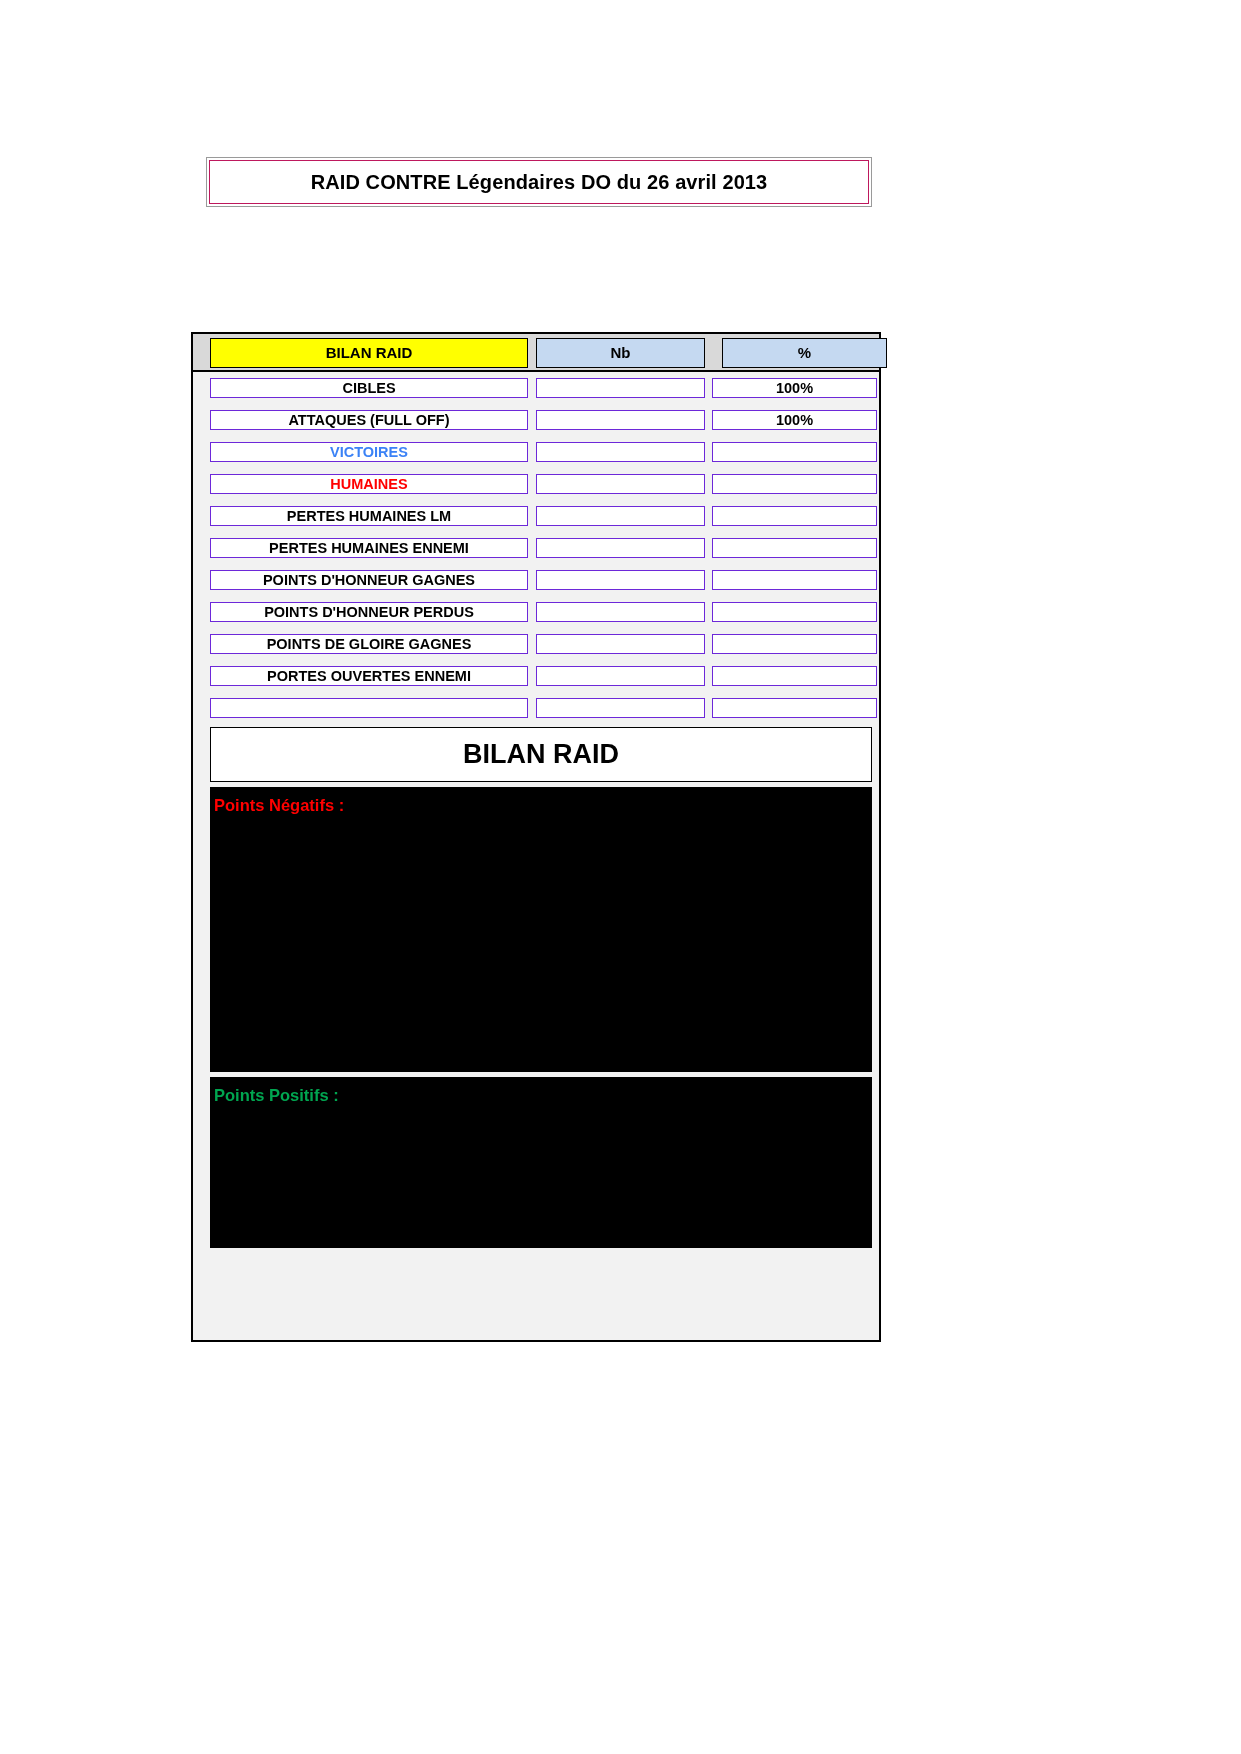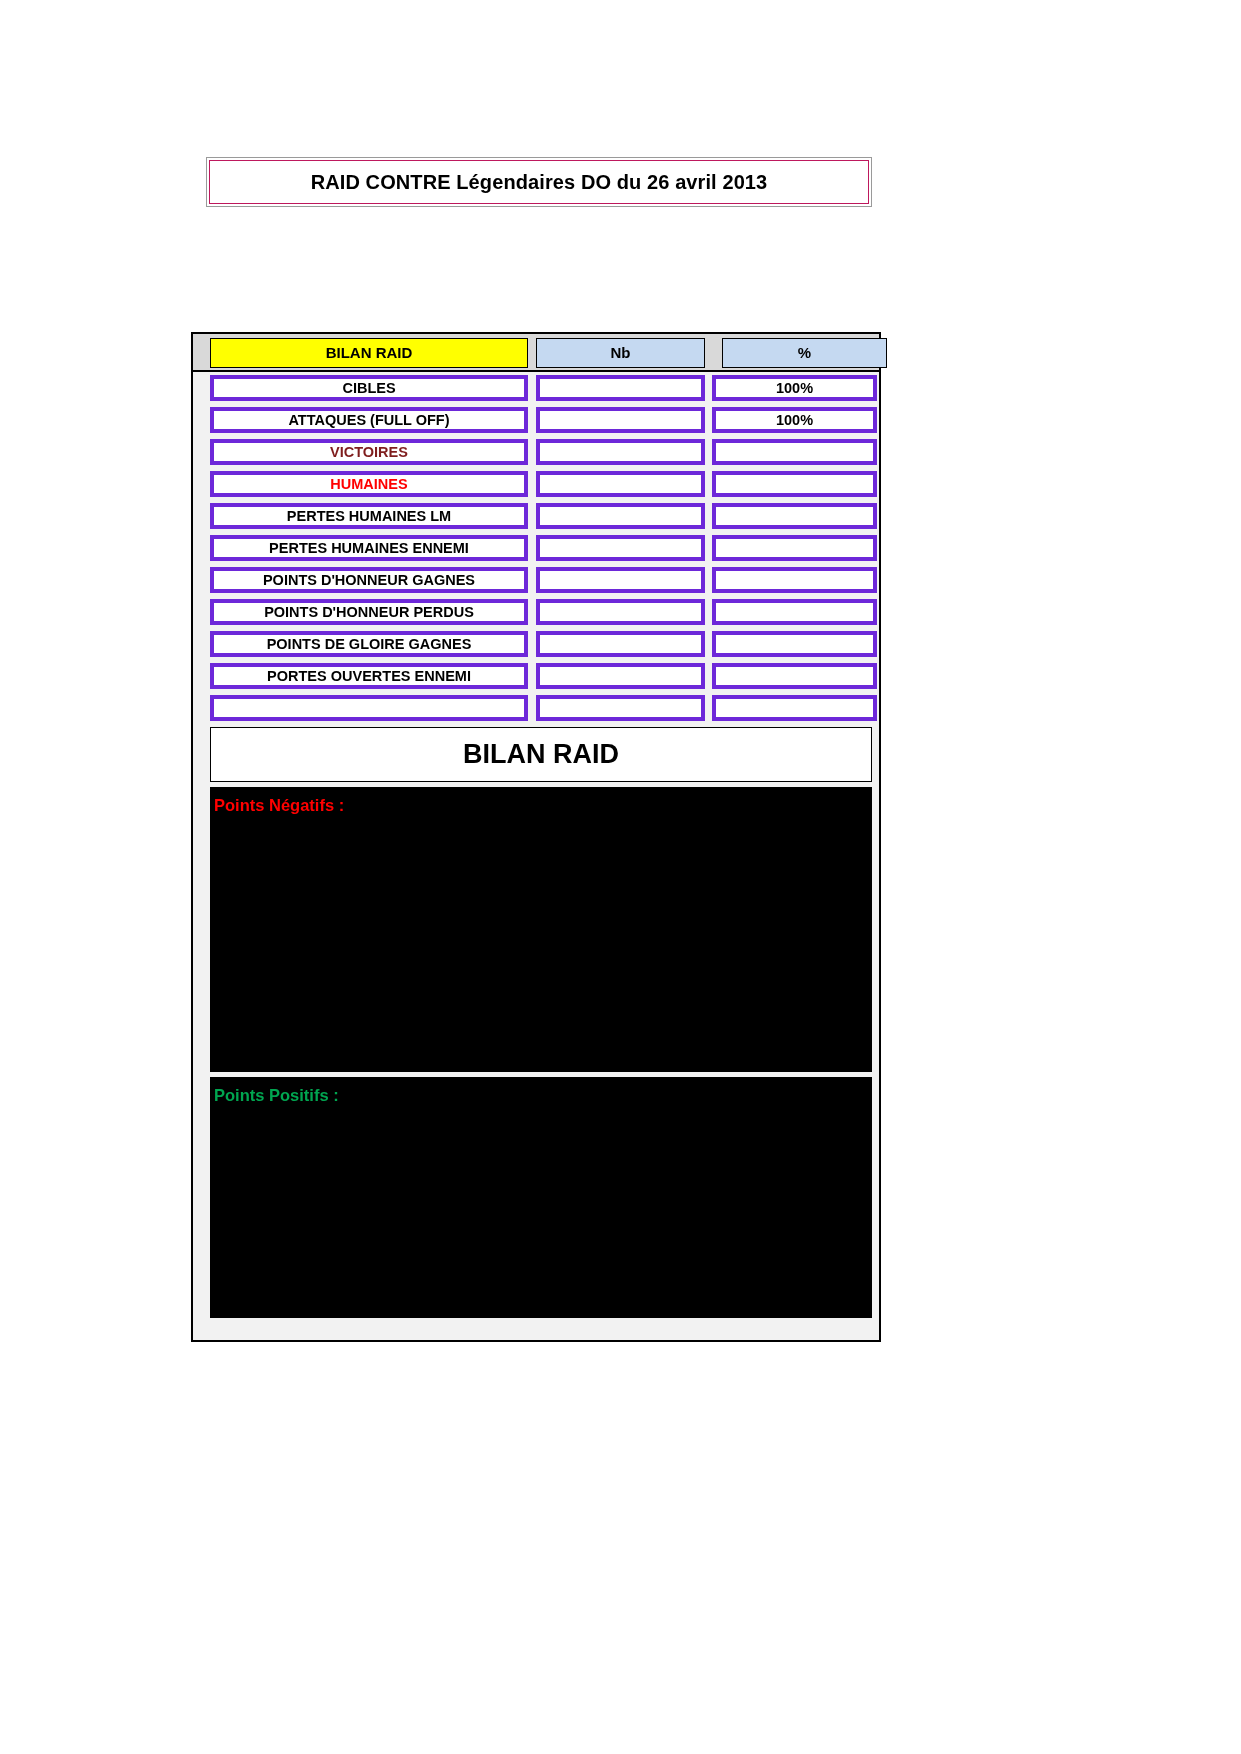--- a/index.html
+++ b/index.html
@@ -105,8 +105,8 @@
     height: 26px;
   }
   .cell {
-    height: 26px;
-    border: 4px solid #6d28d9;
+    height: 20px;
+    border: 1px solid #6d28d9;
     box-sizing: border-box;
     background: #ffffff;
     display: flex;

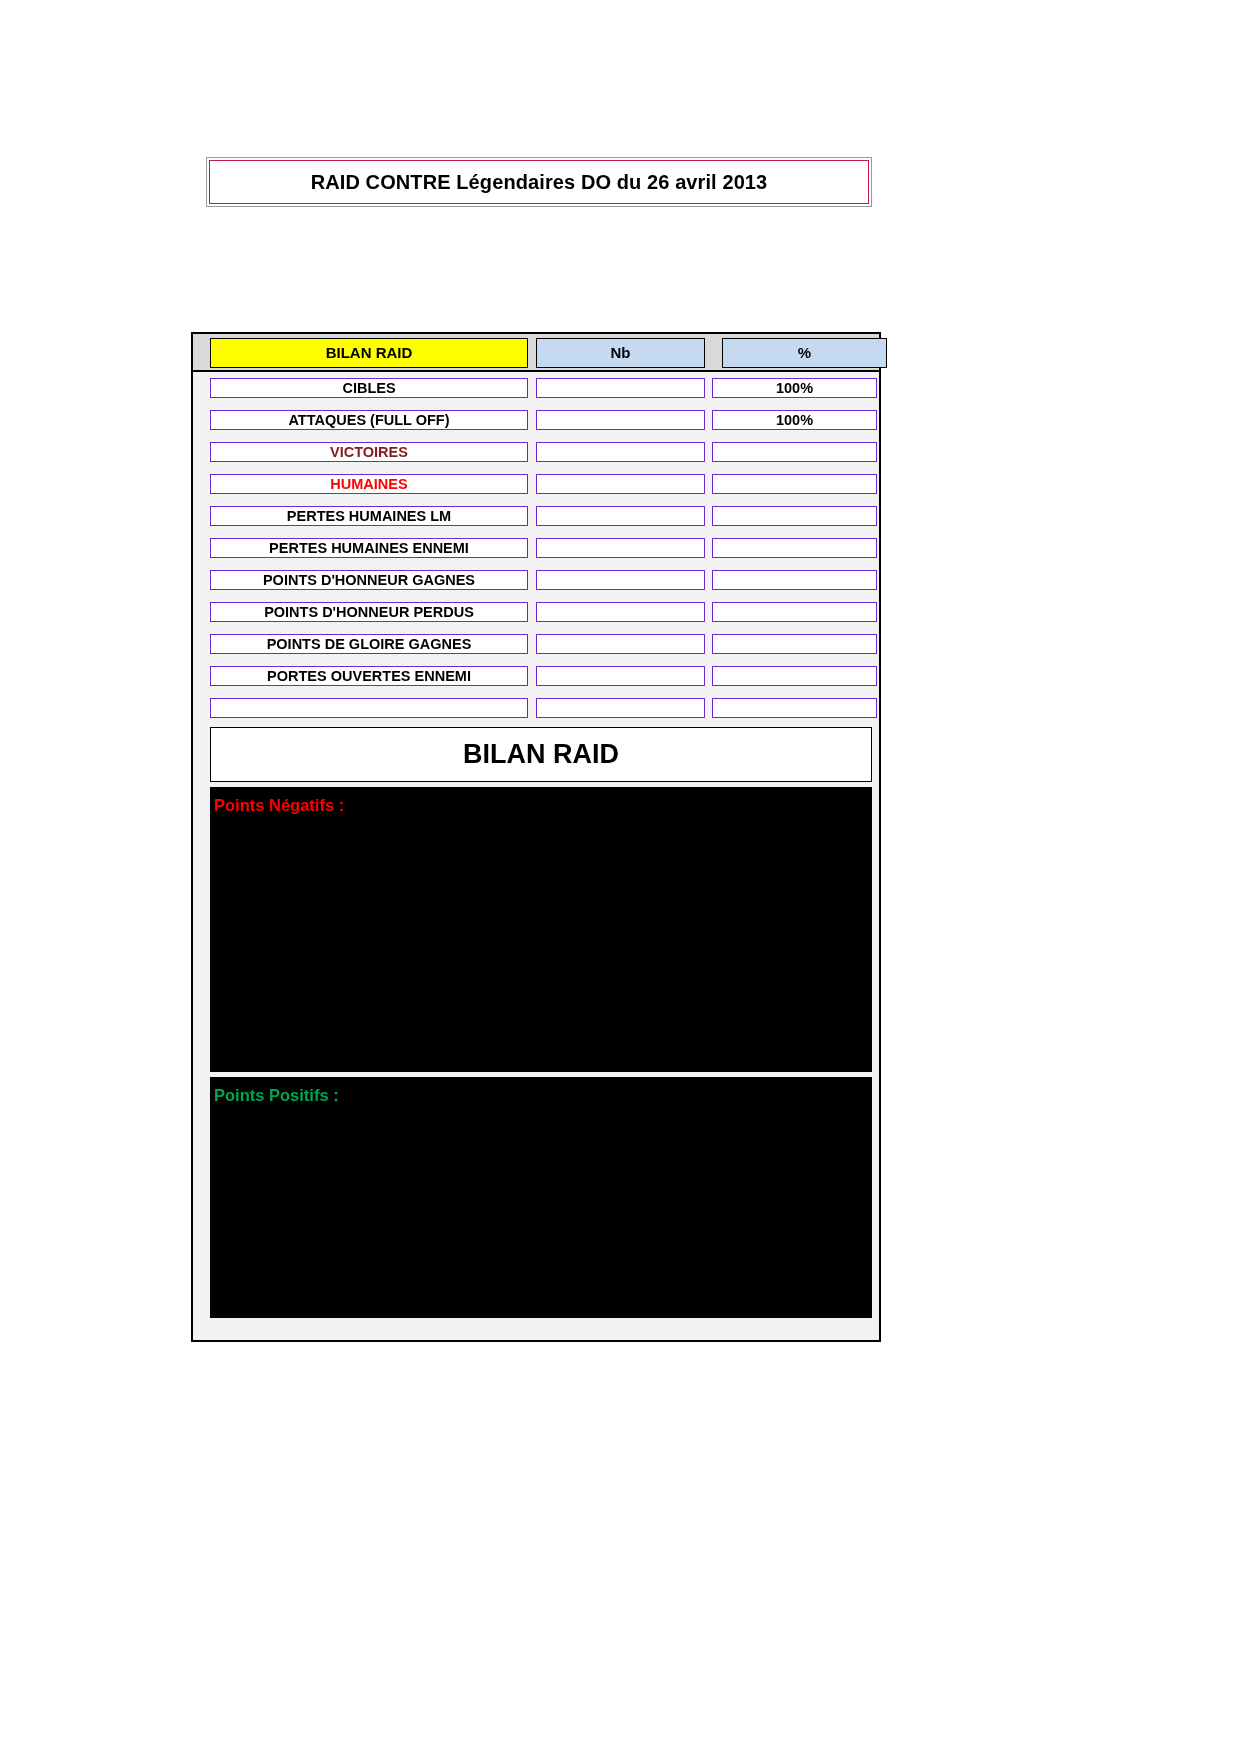--- a/index.html
+++ b/index.html
@@ -129,7 +129,7 @@
     flex: 0 0 165px;
     justify-content: center;
   }
-  .label-green { color: #7f1d1d; }
+  .label-green { color: #3b82f6; }
   .label-red   { color: #ff0000; }
 
   

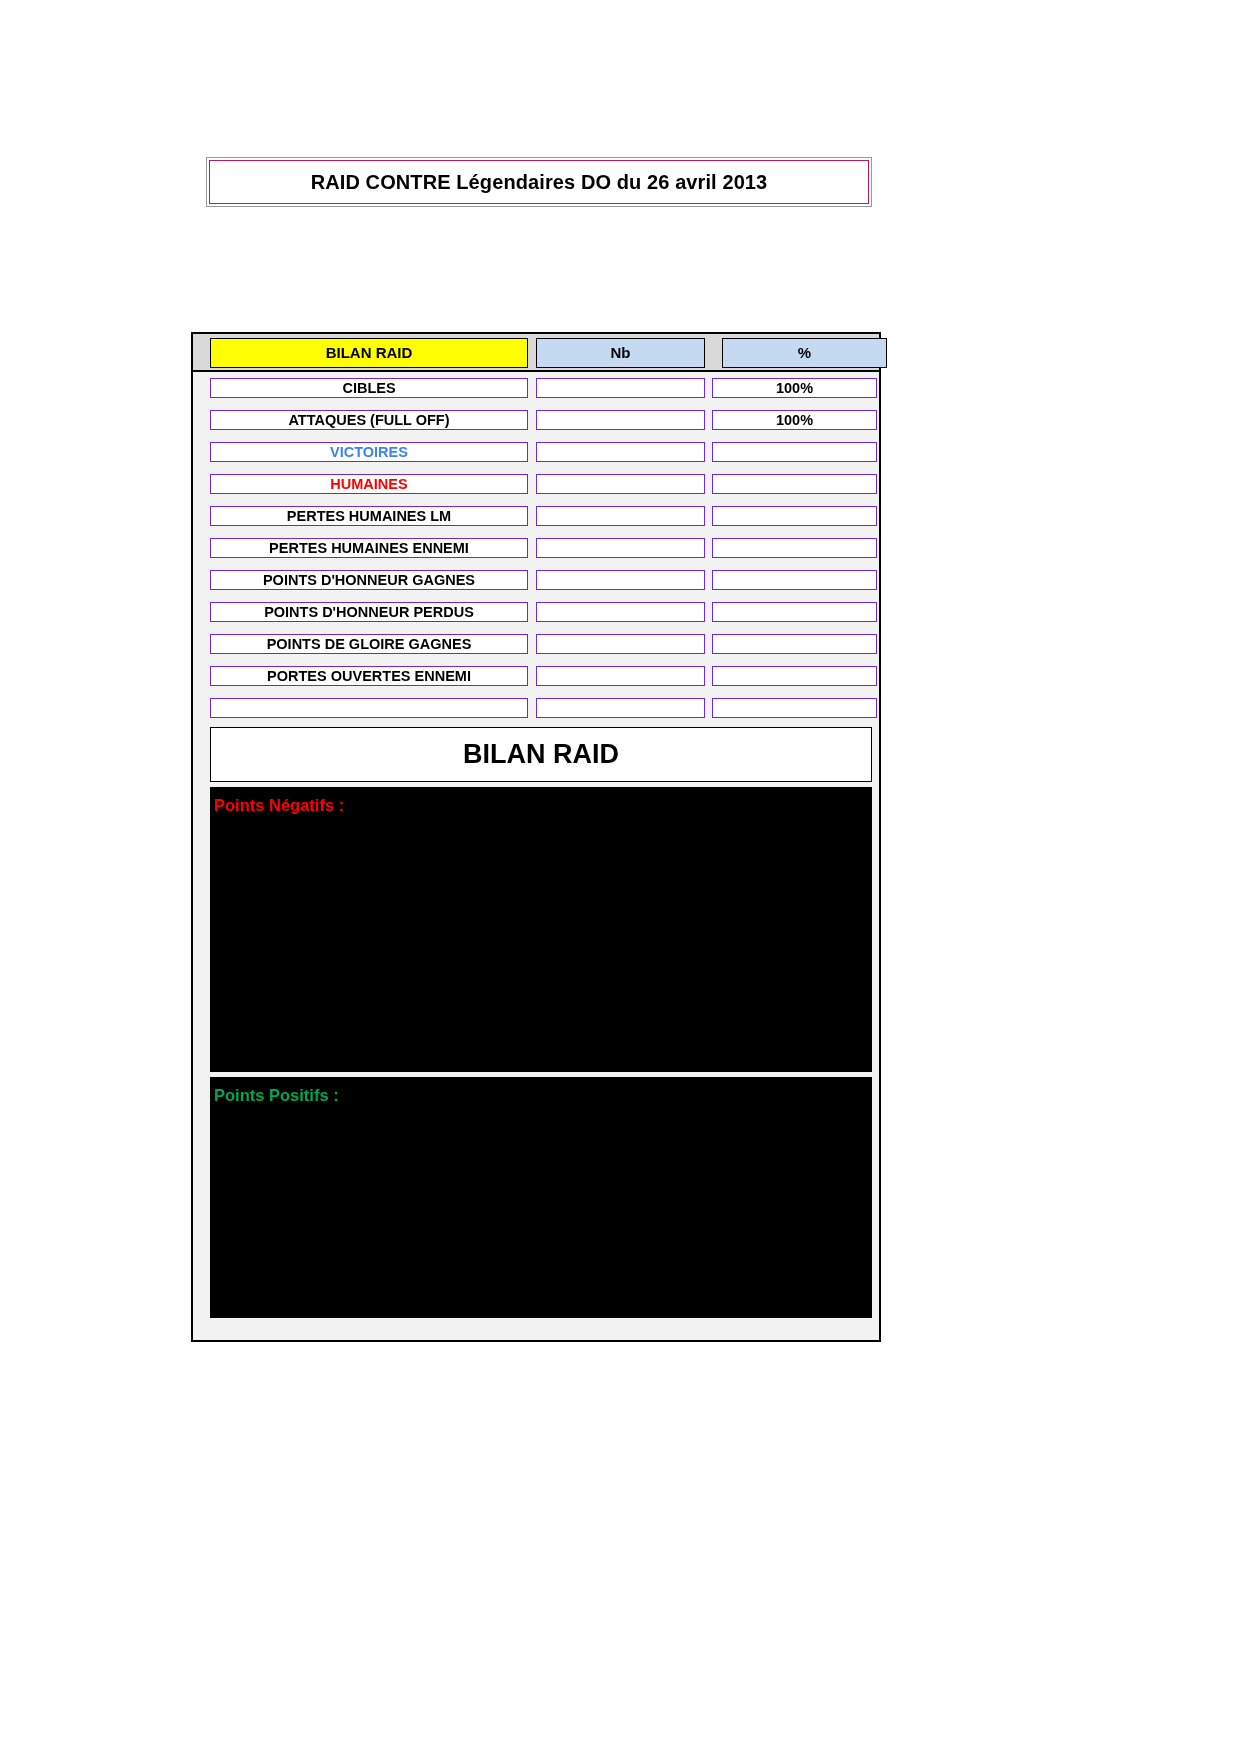--- a/index.html
+++ b/index.html
@@ -158,7 +158,7 @@
     padding: 8px 0 0 3px;
   }
   .notes-neg { height: 285px; }
-  .notes-pos { height: 241px; }
+  .notes-pos { height: 171px; }
   .notes-heading {
     font-size: 16.5px;
     font-weight: bold;

